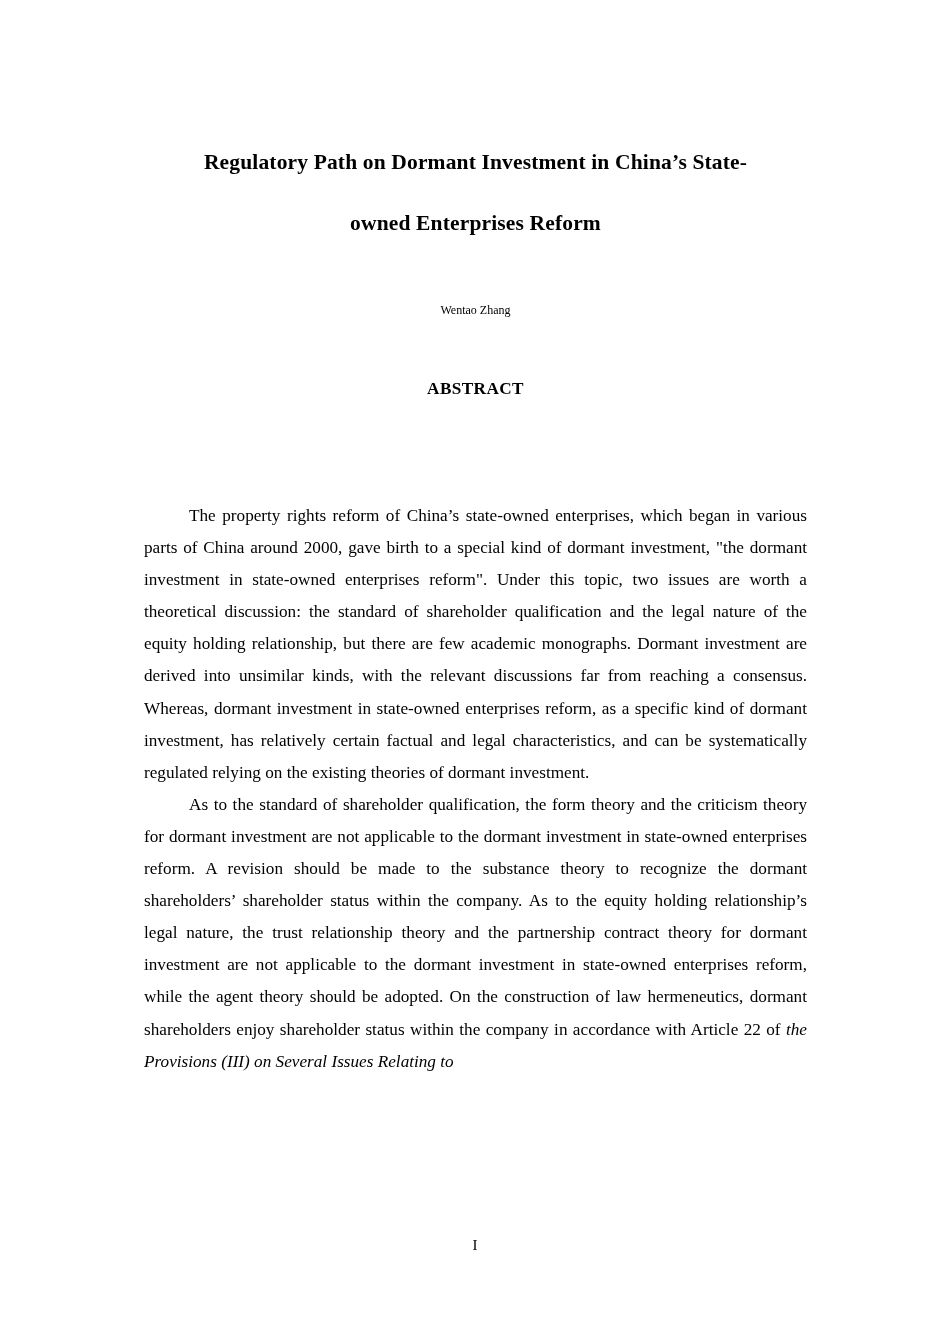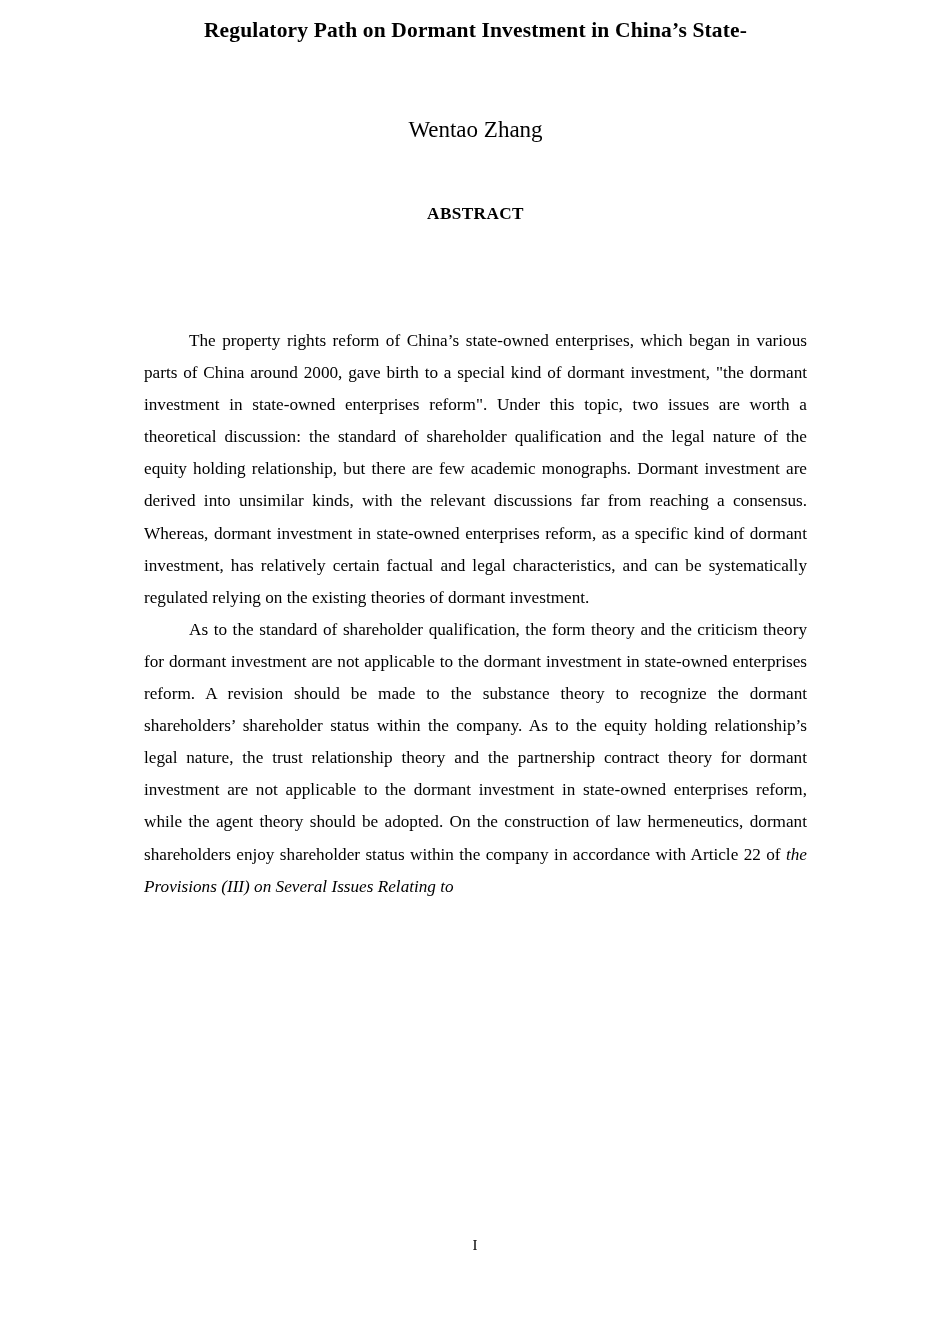--- a/index.html
+++ b/index.html
@@ -38,7 +38,7 @@
     line-height: 61px;
     letter-spacing: 0.15px;
   }
-  .title-line-1 { display: block; }
+  .title-line-1 { display: block; padding-top: 132px; }
   .title-line-2 { display: block; }
 
   

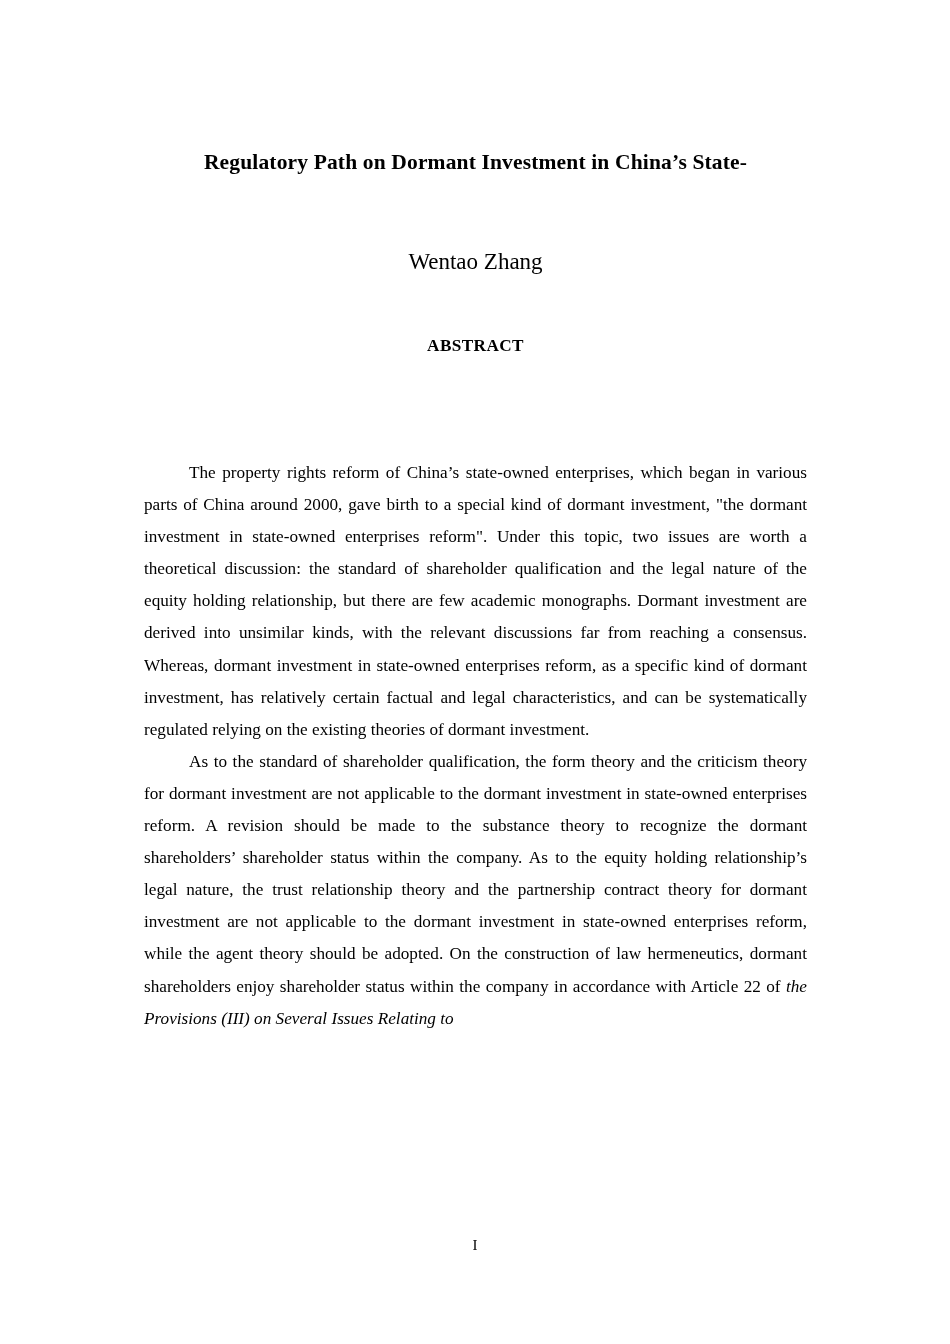--- a/index.html
+++ b/index.html
@@ -104,6 +104,7 @@
 
     <h1 class="doc-title">
       <span class="title-line-1">Regulatory Path on Dormant Investment in China’s State-</span>
+      <span class="title-line-2">owned Enterprises Reform</span>
     </h1>
 
     <p class="doc-author">Wentao Zhang</p>

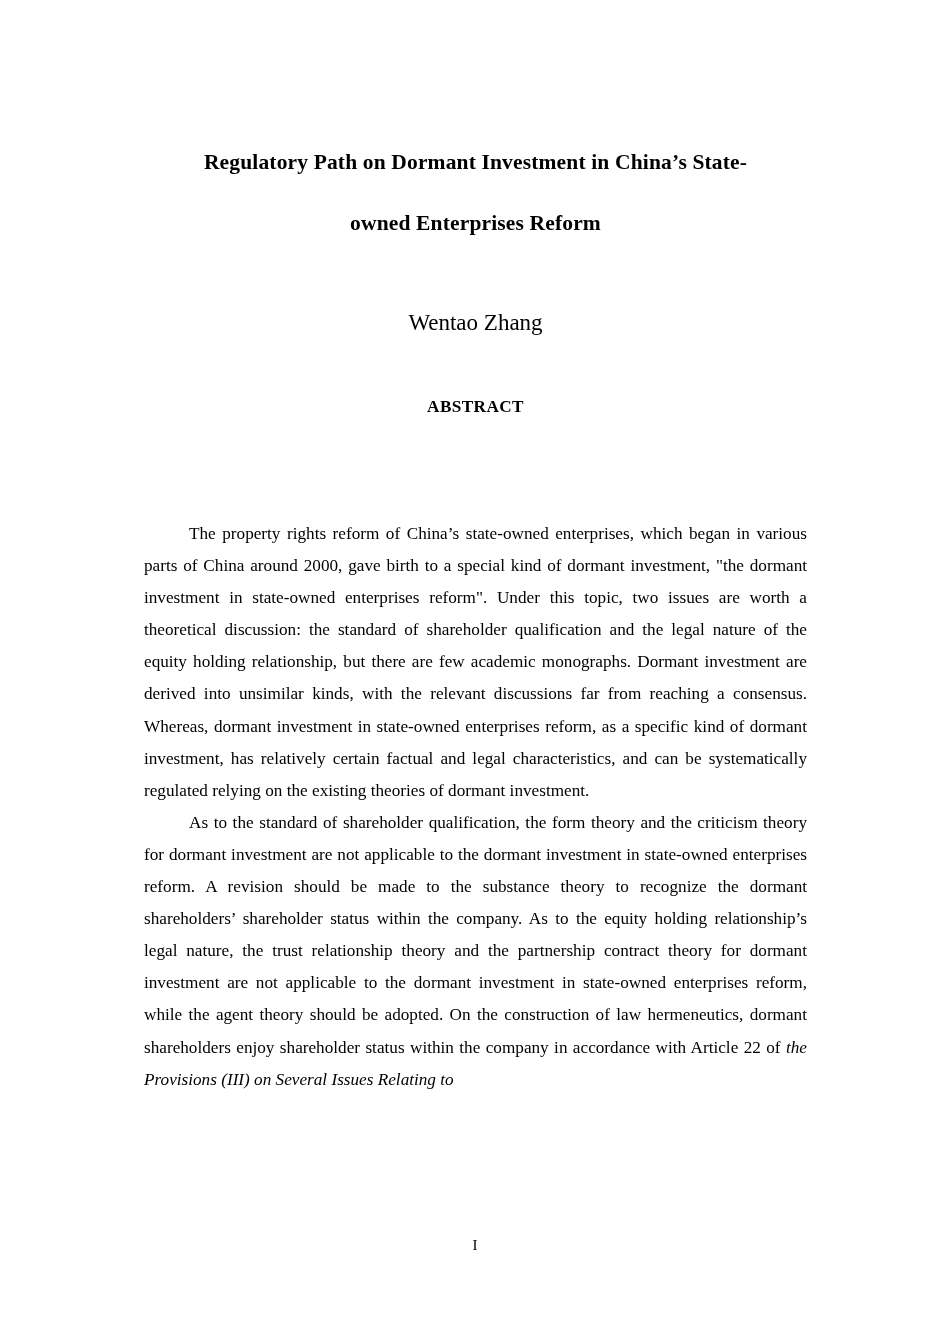--- a/index.html
+++ b/index.html
@@ -43,9 +43,9 @@
 
   
   .doc-author {
-    margin: 13px;
+    margin: 0;
     padding: 0;
-    font-size: 23px;
+    font-size: 12px;
     font-weight: normal;
     text-align: center;
     line-height: 22px;

